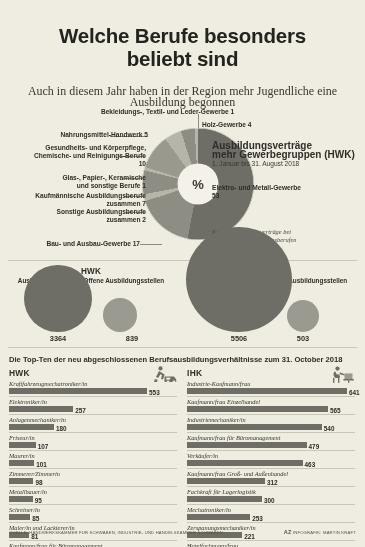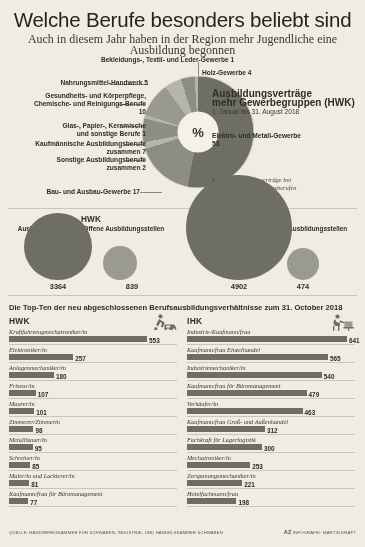--- a/index.html
+++ b/index.html
@@ -15,7 +15,7 @@
   
   .hdr{padding:8px 10px 0 10px;text-align:center;}
   .hdr h1{
-    margin:0;font-size:20.5px;line-height:23px;font-weight:normal;
+    margin:16px;font-size:20.5px;line-height:23px;font-weight:bold;
     letter-spacing:-0.2px;color:#23231f;
   }
   .hdr .sub{

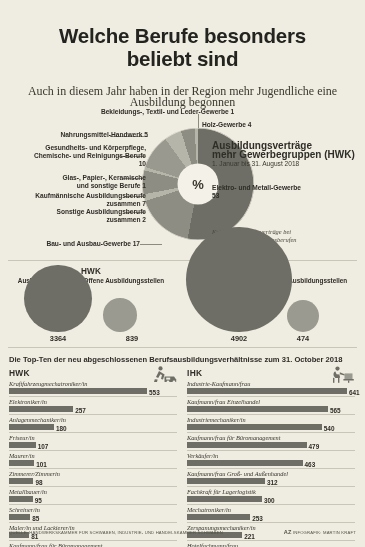--- a/index.html
+++ b/index.html
@@ -186,7 +186,7 @@
       <div class="pair">
         <div class="bub" id="b-ihk-c" style="width: 105.215px; height: 105.215px; background: rgb(110, 110, 102); left: 3.39237px; top: -61.2153px;"></div>
         <div class="bub" id="b-ihk-o" style="width: 31.7891px; height: 31.7891px; background: rgb(155, 154, 144); left: 104.105px; top: 12.2109px;"></div>
-        <div class="bubnum" id="n-ihk-c" style="left: 36px; width: 40px; top: 46px;">4902</div>
+        <div class="bubnum" id="n-ihk-c" style="left: 36px; width: 40px; top: 46px;">5506</div>
         <div class="bubnum" id="n-ihk-o" style="left: 100px; width: 40px; top: 46px;">474</div>
       </div>
     </div>

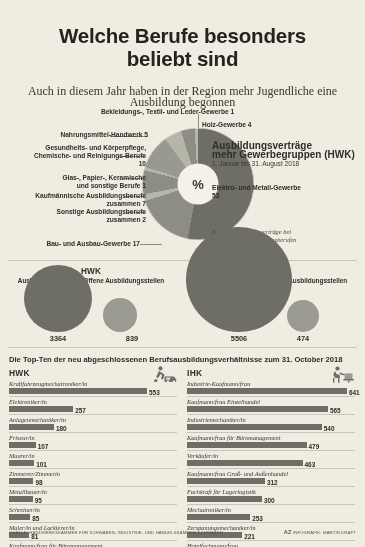--- a/index.html
+++ b/index.html
@@ -187,7 +187,7 @@
         <div class="bub" id="b-ihk-c" style="width: 105.215px; height: 105.215px; background: rgb(110, 110, 102); left: 3.39237px; top: -61.2153px;"></div>
         <div class="bub" id="b-ihk-o" style="width: 31.7891px; height: 31.7891px; background: rgb(155, 154, 144); left: 104.105px; top: 12.2109px;"></div>
         <div class="bubnum" id="n-ihk-c" style="left: 36px; width: 40px; top: 46px;">5506</div>
-        <div class="bubnum" id="n-ihk-o" style="left: 100px; width: 40px; top: 46px;">474</div>
+        <div class="bubnum" id="n-ihk-o" style="left: 100px; width: 40px; top: 46px;">503</div>
       </div>
     </div>
   </div>

